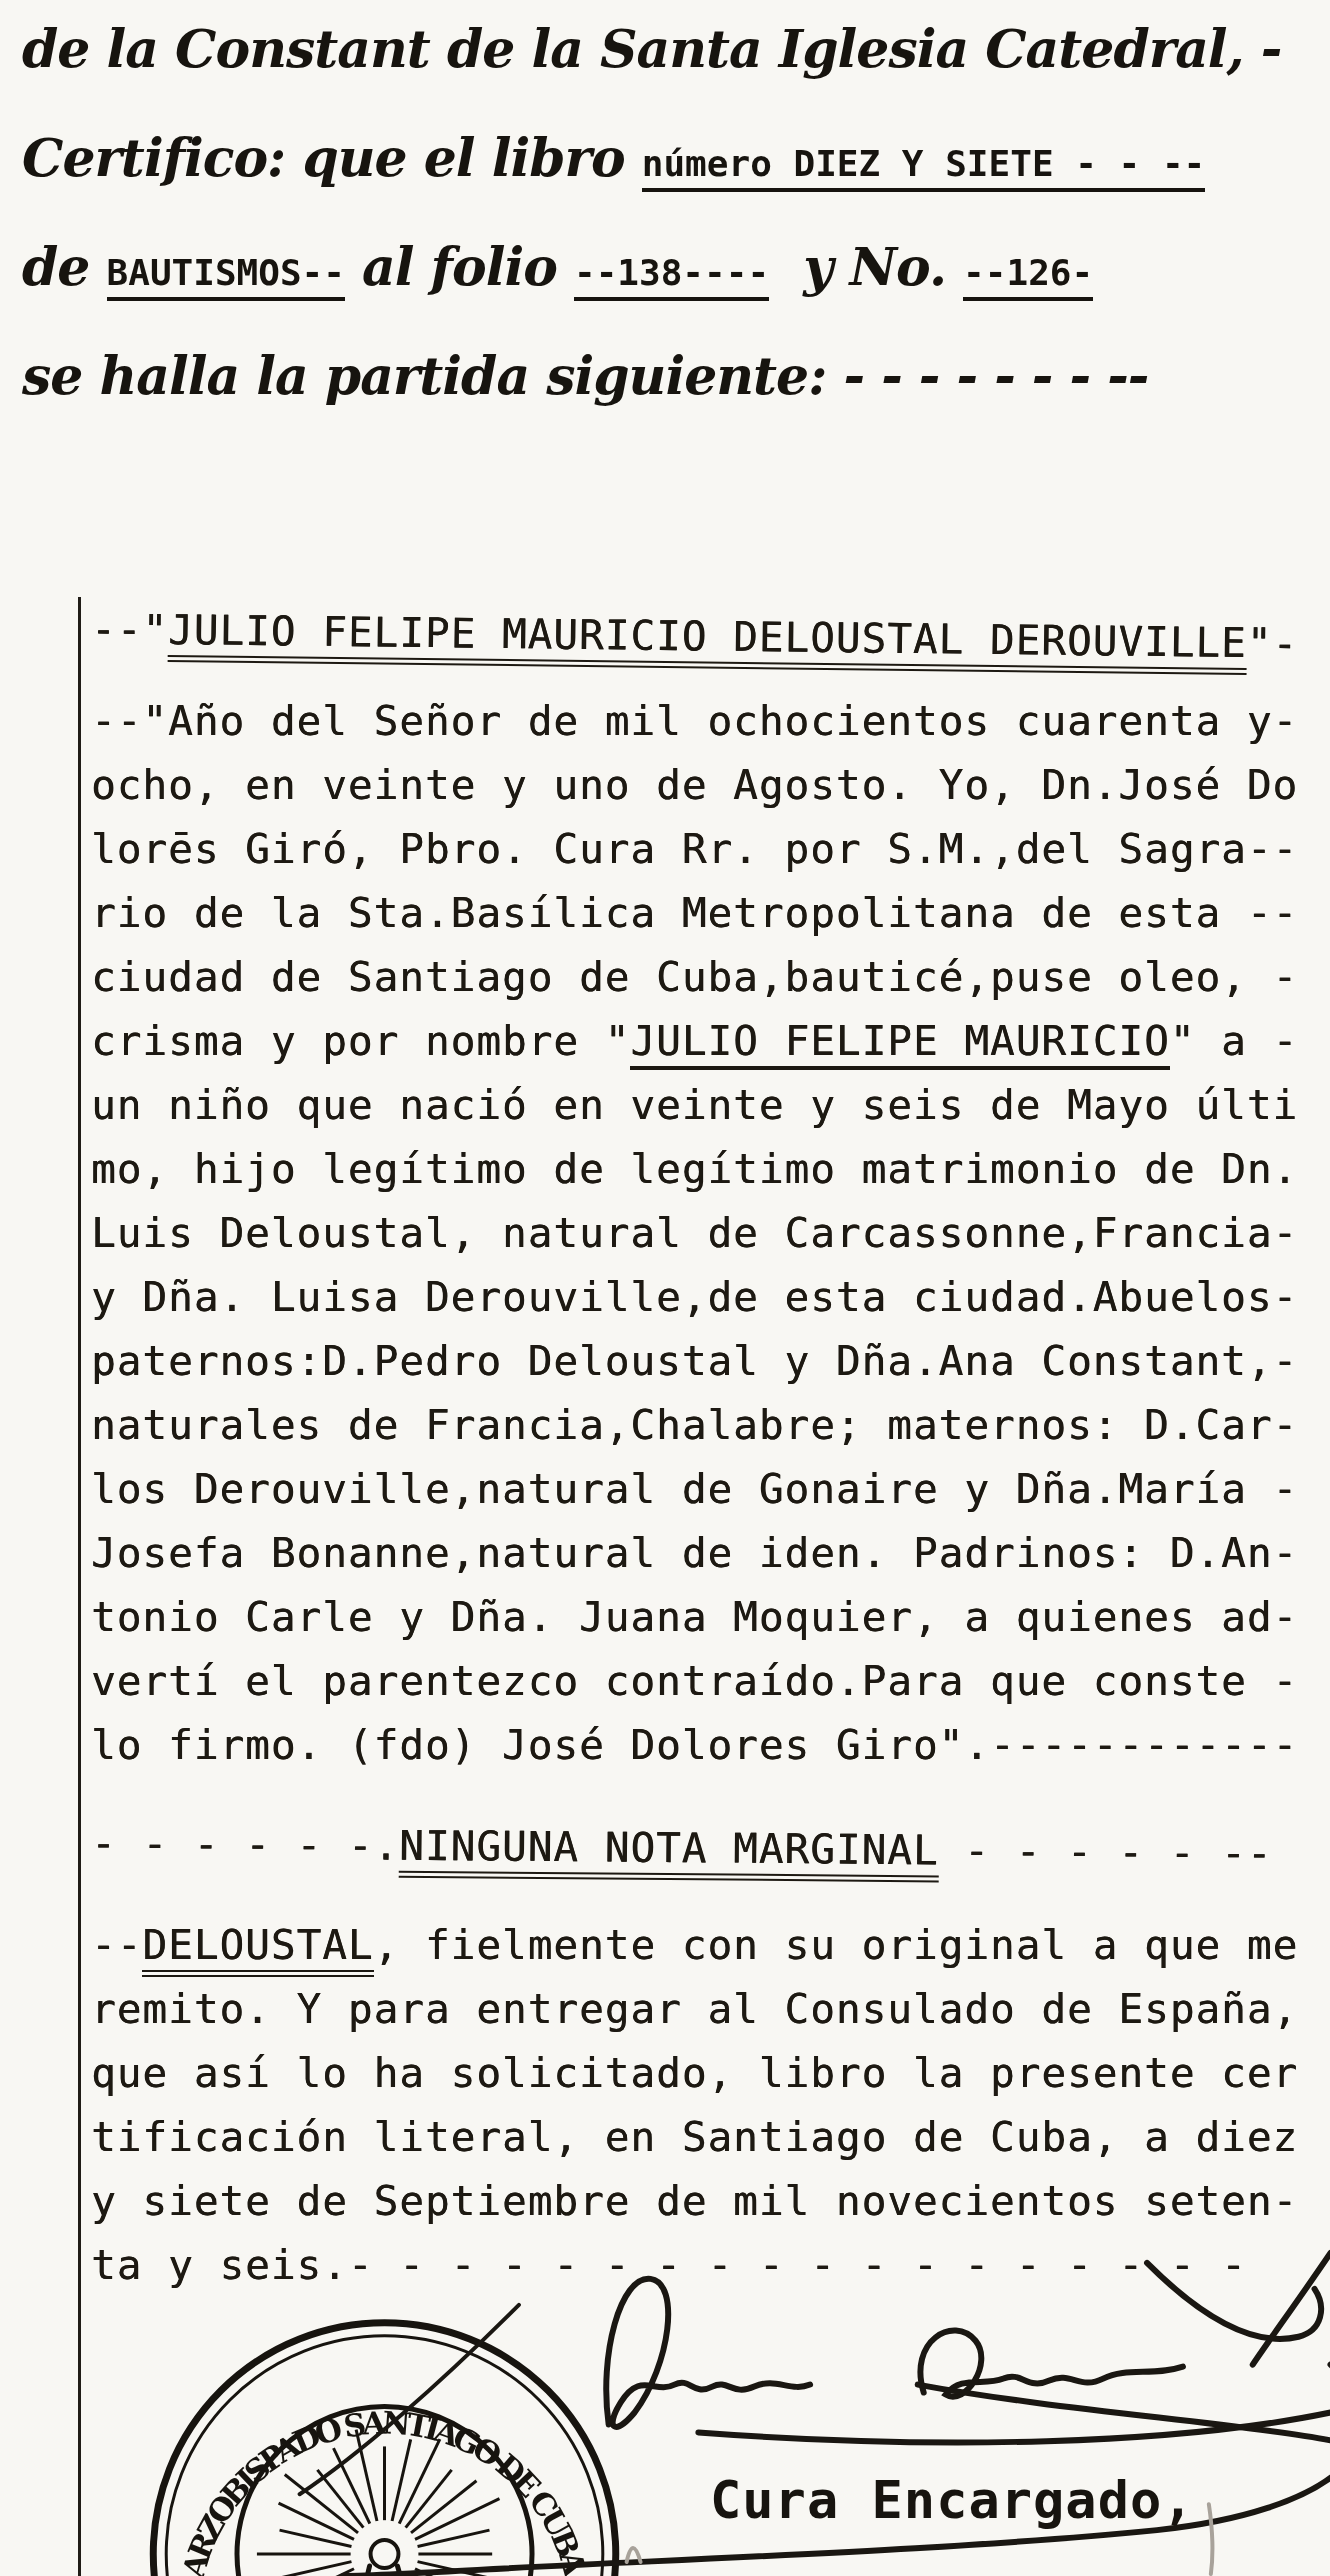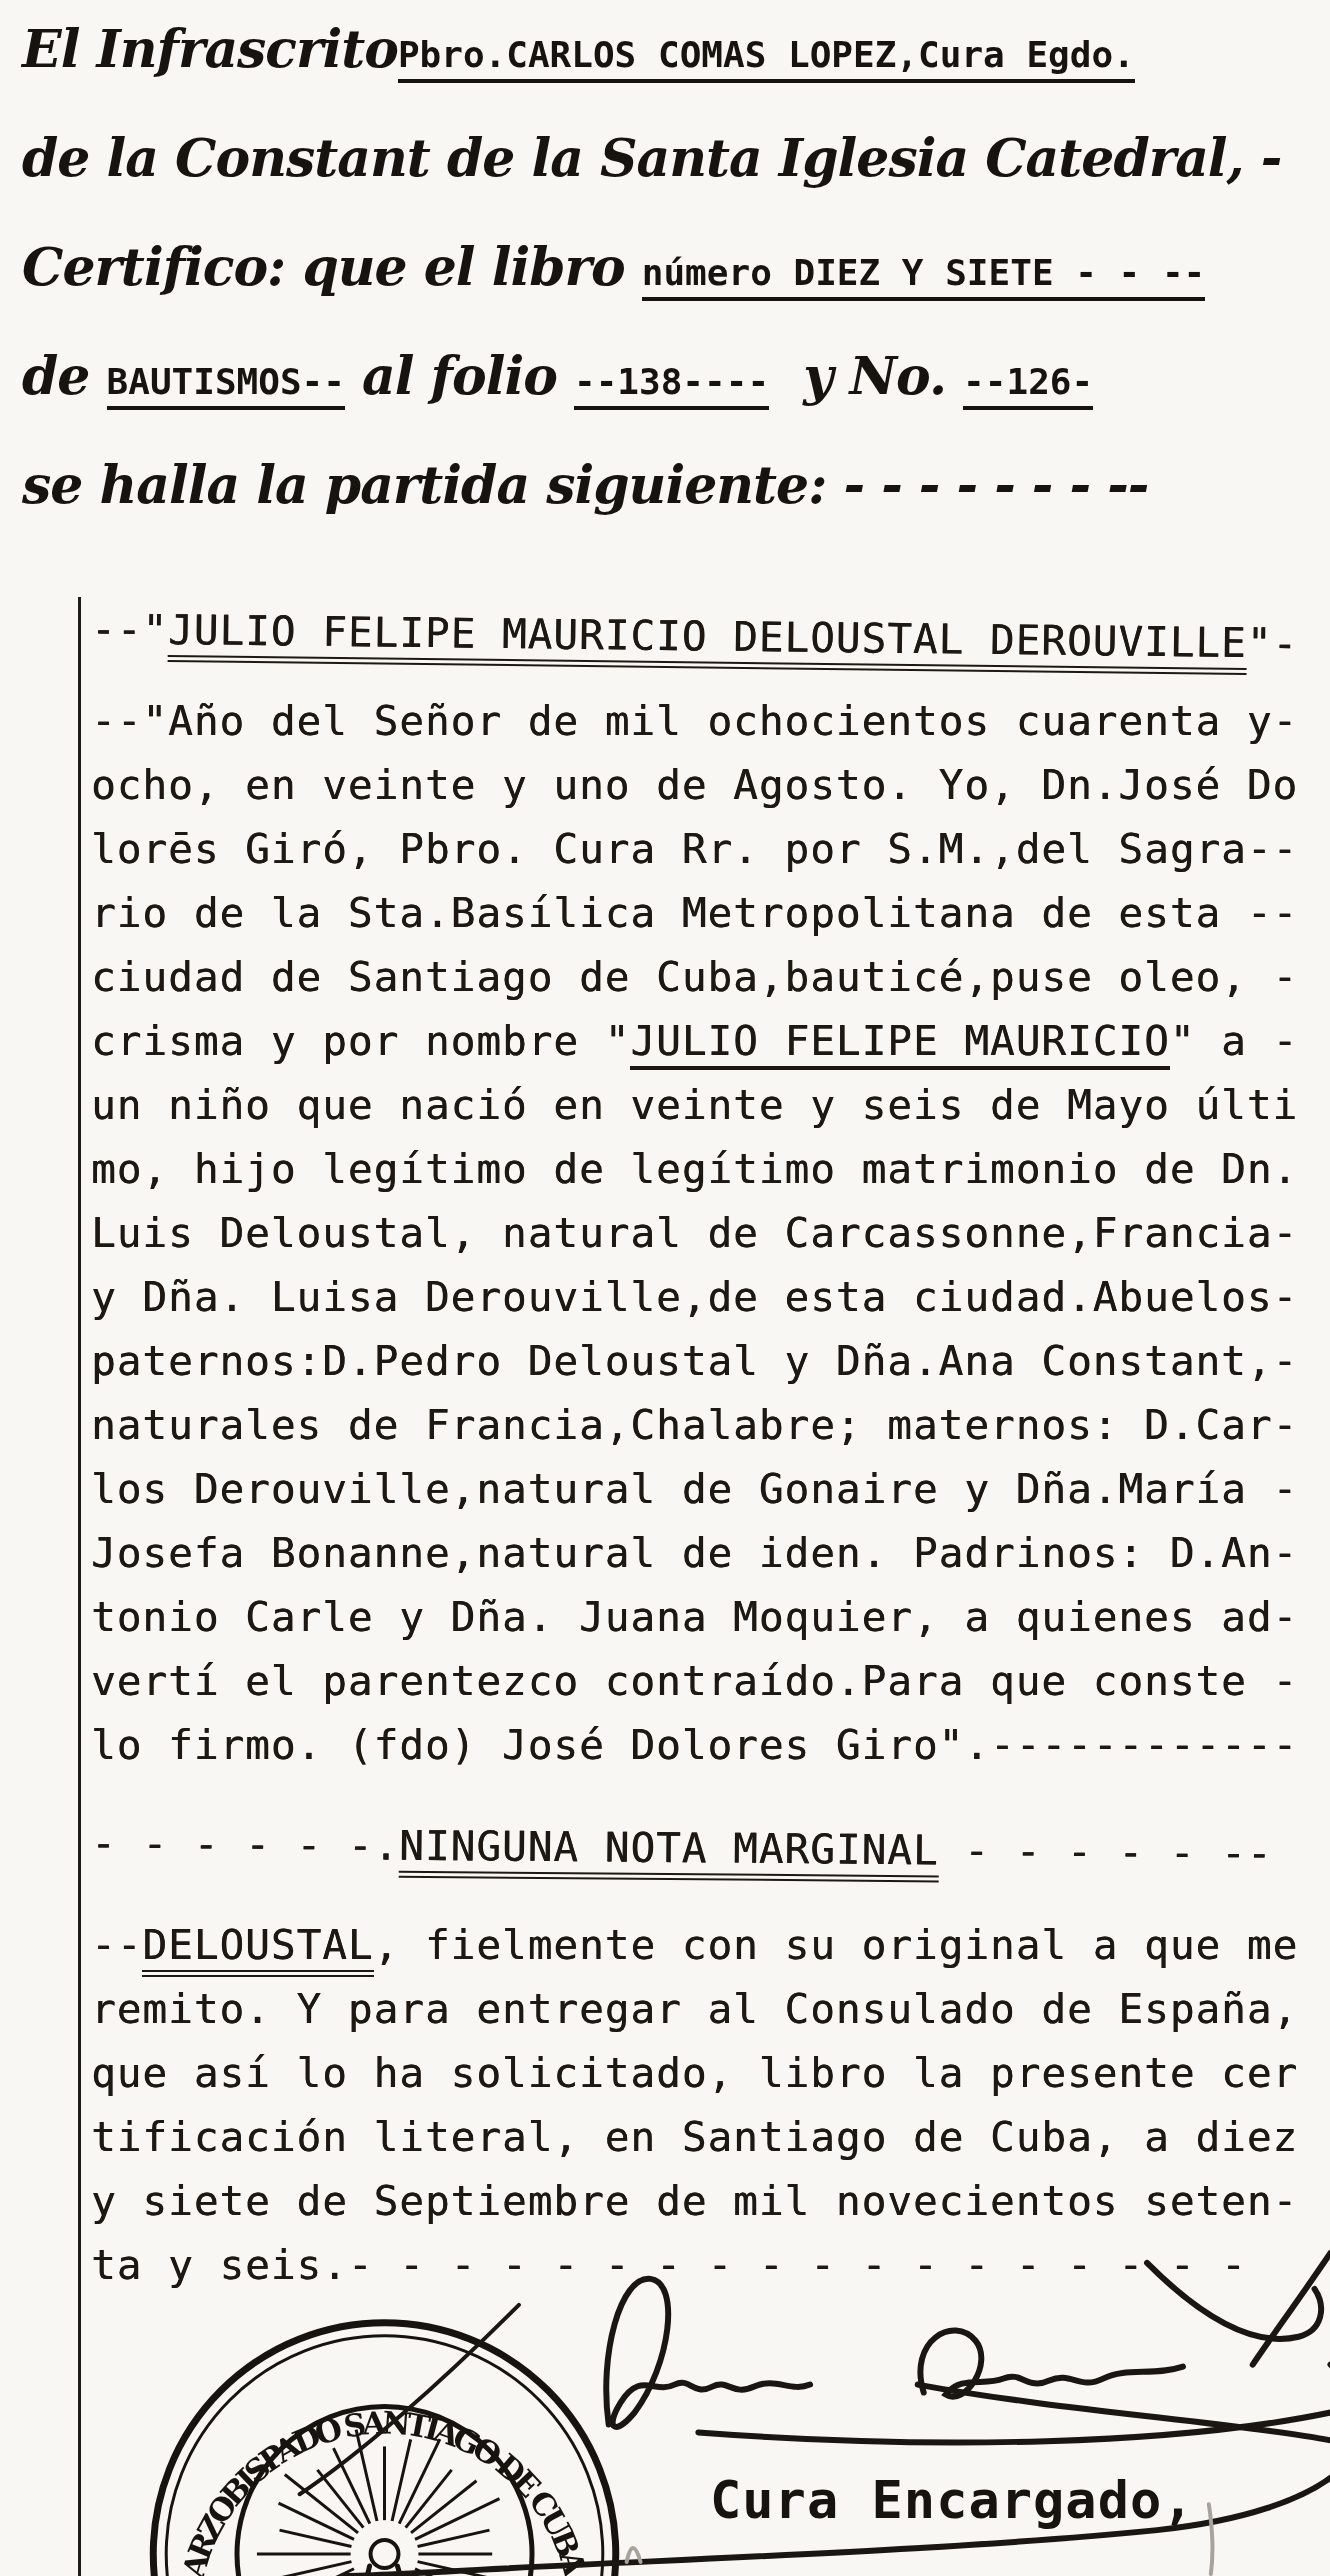--- a/index.html
+++ b/index.html
@@ -64,7 +64,6 @@
 <div class="page">
 
   <div class="letterhead">
-      <div class="letterhead-line"><span class="script">El Infrascrito</span><span class="typed u">Pbro.CARLOS COMAS LOPEZ,Cura Egdo.</span></div>
       <div class="letterhead-line"><span class="script">de la Constant de la Santa Iglesia Catedral, -</span></div>
       <div class="letterhead-line"><span class="script">Certifico: que el libro </span><span class="typed u">número DIEZ Y SIETE - - --</span></div>
       <div class="letterhead-line"><span class="script">de </span><span class="typed u">BAUTISMOS--</span><span class="script"> al folio </span><span class="typed u">--138----</span><span class="script">  y No. </span><span class="typed u">--126-</span></div>

